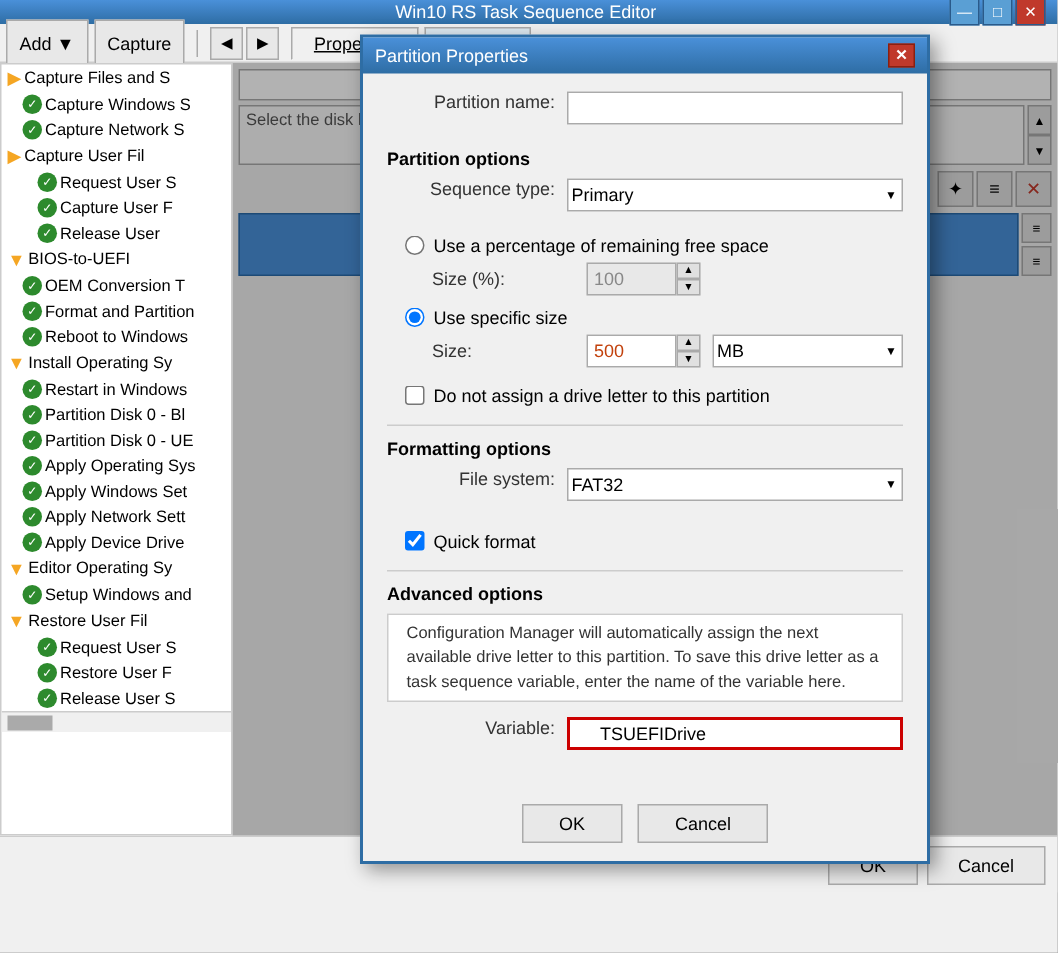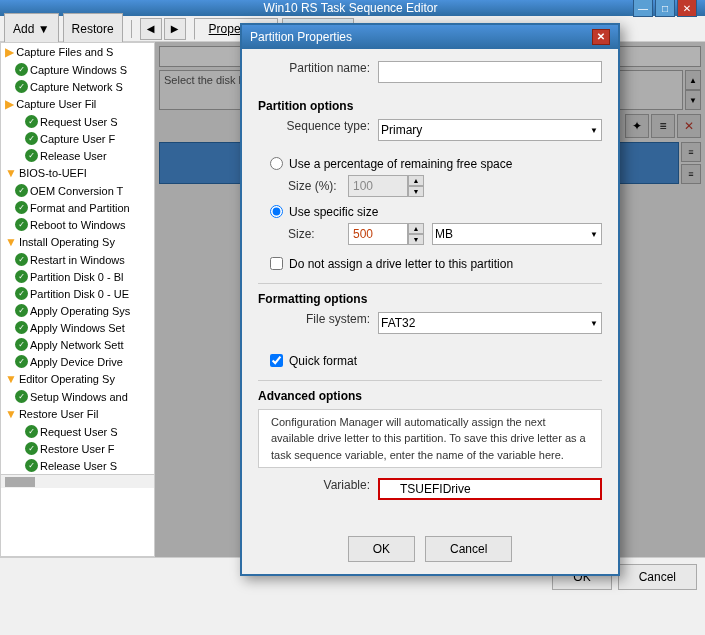--- a/index.html
+++ b/index.html
@@ -475,7 +475,7 @@
 
 <div class="menu-bar">
   <div class="menu-btn">Add ▼</div>
-  <div class="menu-btn">Restore</div>
+  <div class="menu-btn">Capture</div>
   <div class="menu-separator"></div>
   <div class="toolbar-icons">
     <div class="toolbar-icon">◀</div>

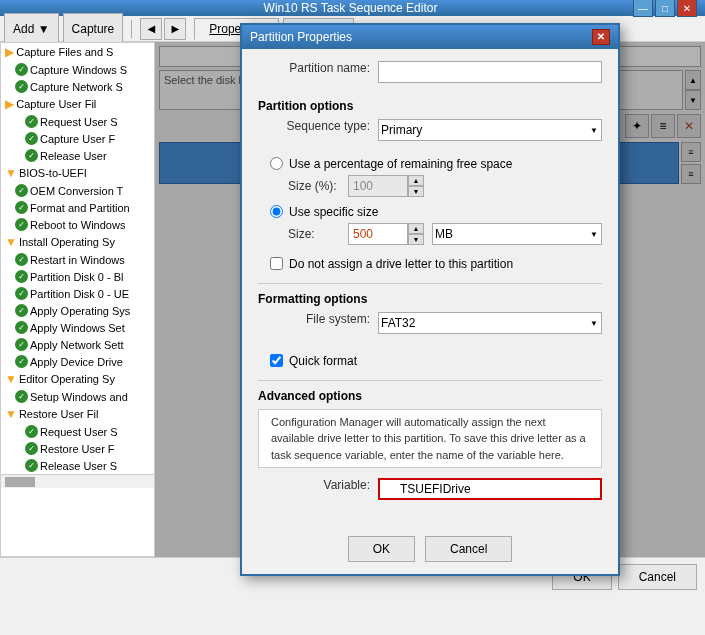--- a/index.html
+++ b/index.html
@@ -393,6 +393,7 @@
     .spinner-wrapper {
       display: flex;
       align-items: center;
+      margin-left: 43px;
     }
     .spinner-input {
       width: 60px;

